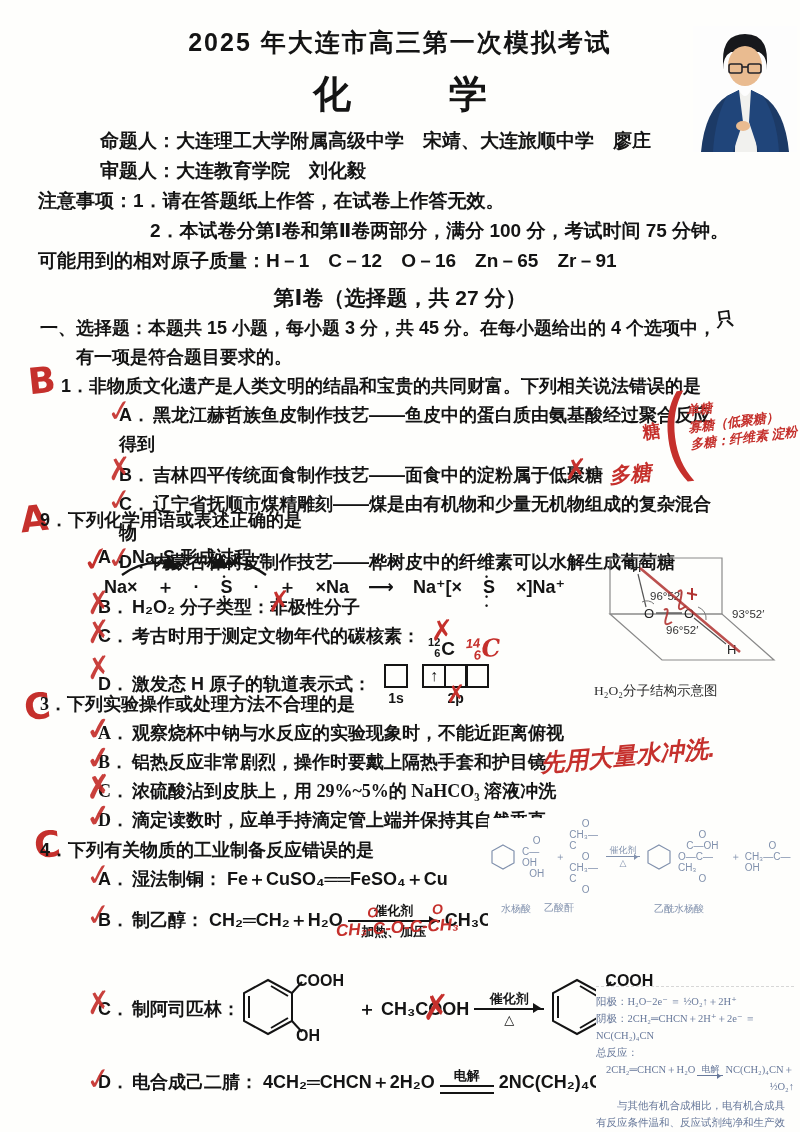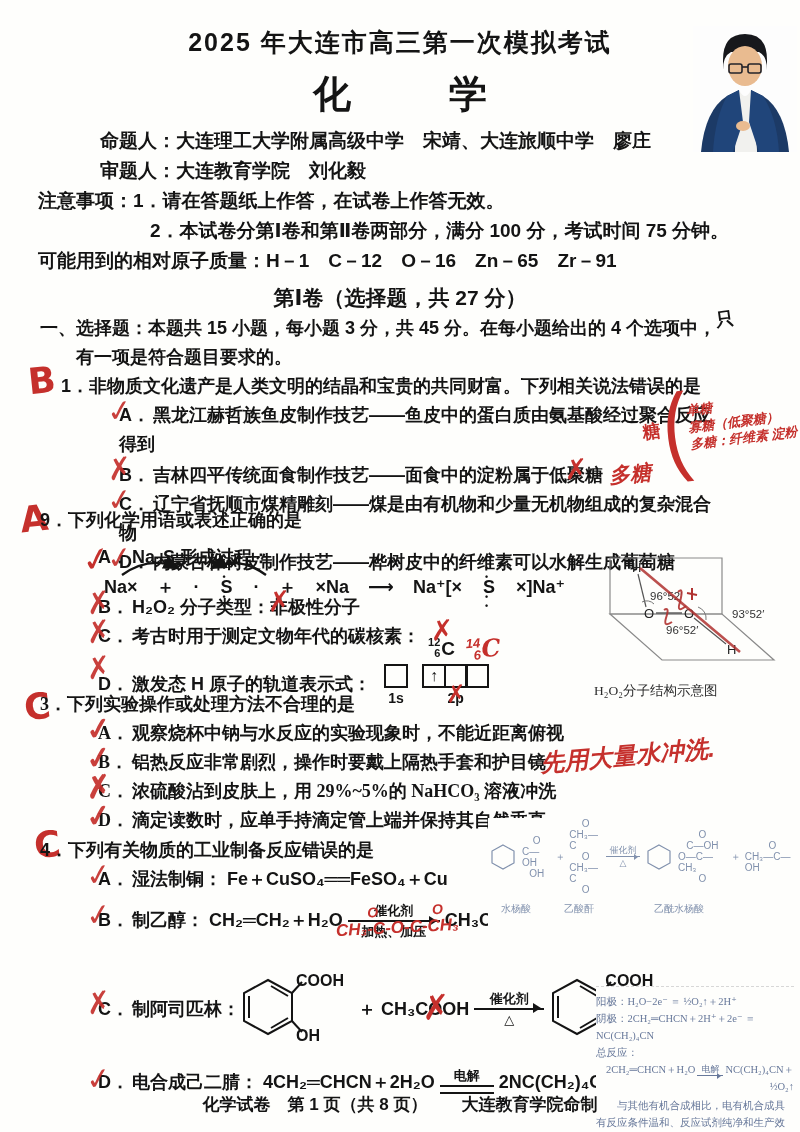--- a/index.html
+++ b/index.html
@@ -414,7 +414,7 @@
     </div>
     <div class="row" style="justify-content:flex-start;gap:0;margin-top:8px;">
       <span style="width:56px;text-align:center;" class="nm">水杨酸</span>
-      <span style="width:70px;text-align:center;" class="nm">乙酸酐</span>
+      <span style="width:70px;font-family:Liberation Mono, monospace;" class="nm">乙酸酐</span>
       <span style="width:130px;text-align:center;" class="nm">乙酰水杨酸</span>
     </div>
   </div>

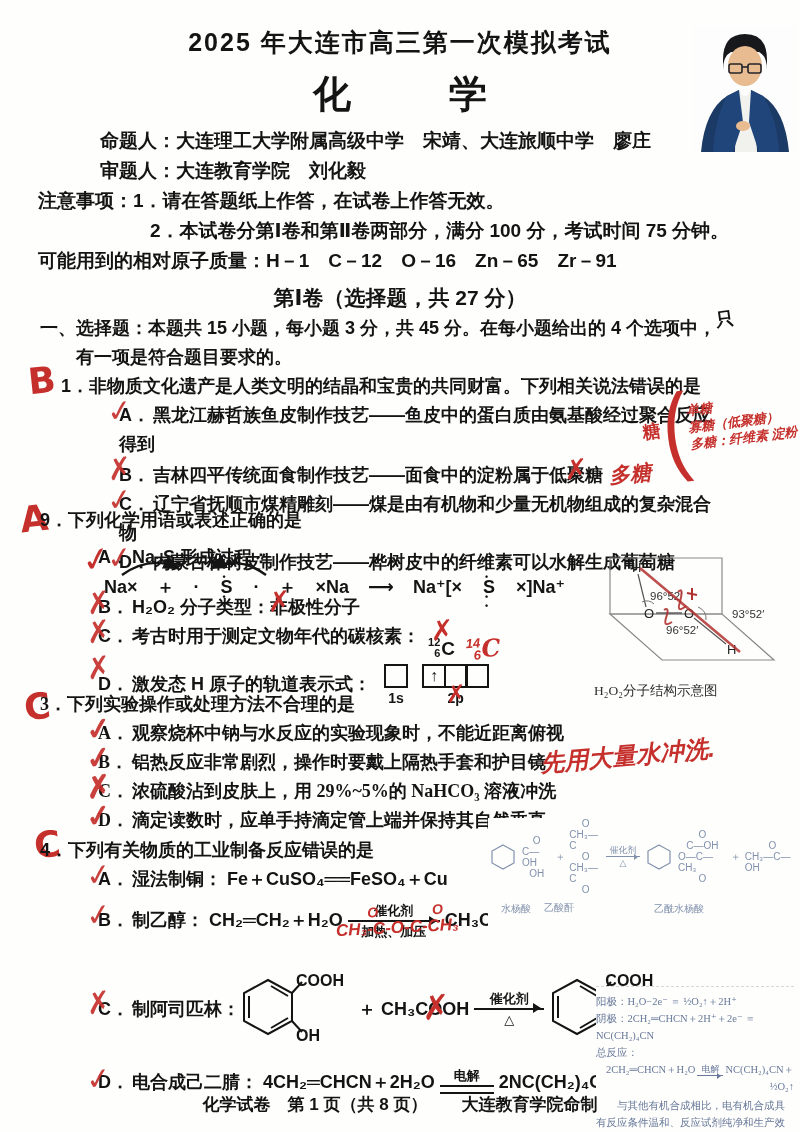--- a/index.html
+++ b/index.html
@@ -432,7 +432,6 @@
     <p>与其他有机合成相比，电有机合成具有反应条件温和、反应试剂纯净和生产效率高等优点。</p>
   </div>
 
-  <div class="footer">化学试卷　第 1 页（共 8 页）　　大连教育学院命制</div>
 
 </div>
 

